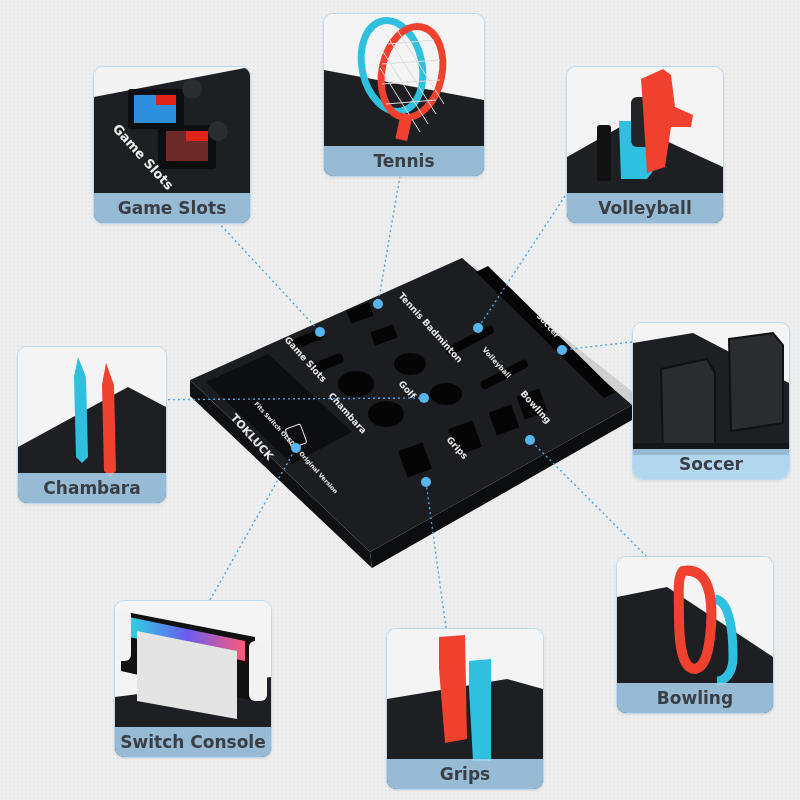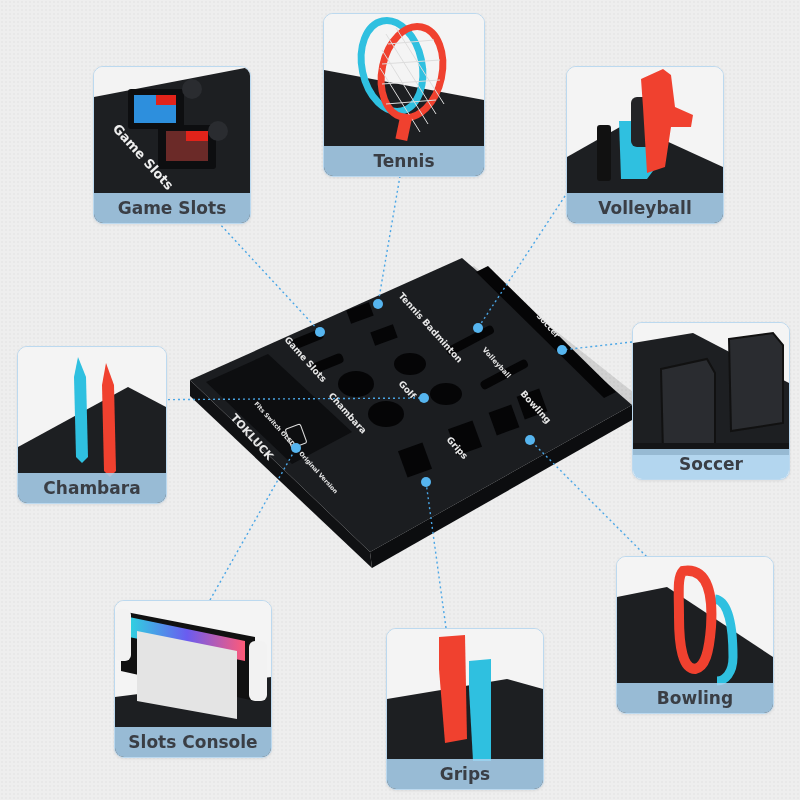--- a/index.html
+++ b/index.html
@@ -167,7 +167,7 @@
     <rect x="134" y="40" width="18" height="60" rx="6" fill="#f2f2f2"></rect>
     <polygon points="22,30 122,50 122,118 22,100" fill="#e4e4e4"></polygon>
   </svg>
-  <div class="label">Slots Console</div>
+  <div class="label">Switch Console</div>
 </div>
 
 <div class="card" style="left:386px;top:628px;width:156px;height:160px;">

